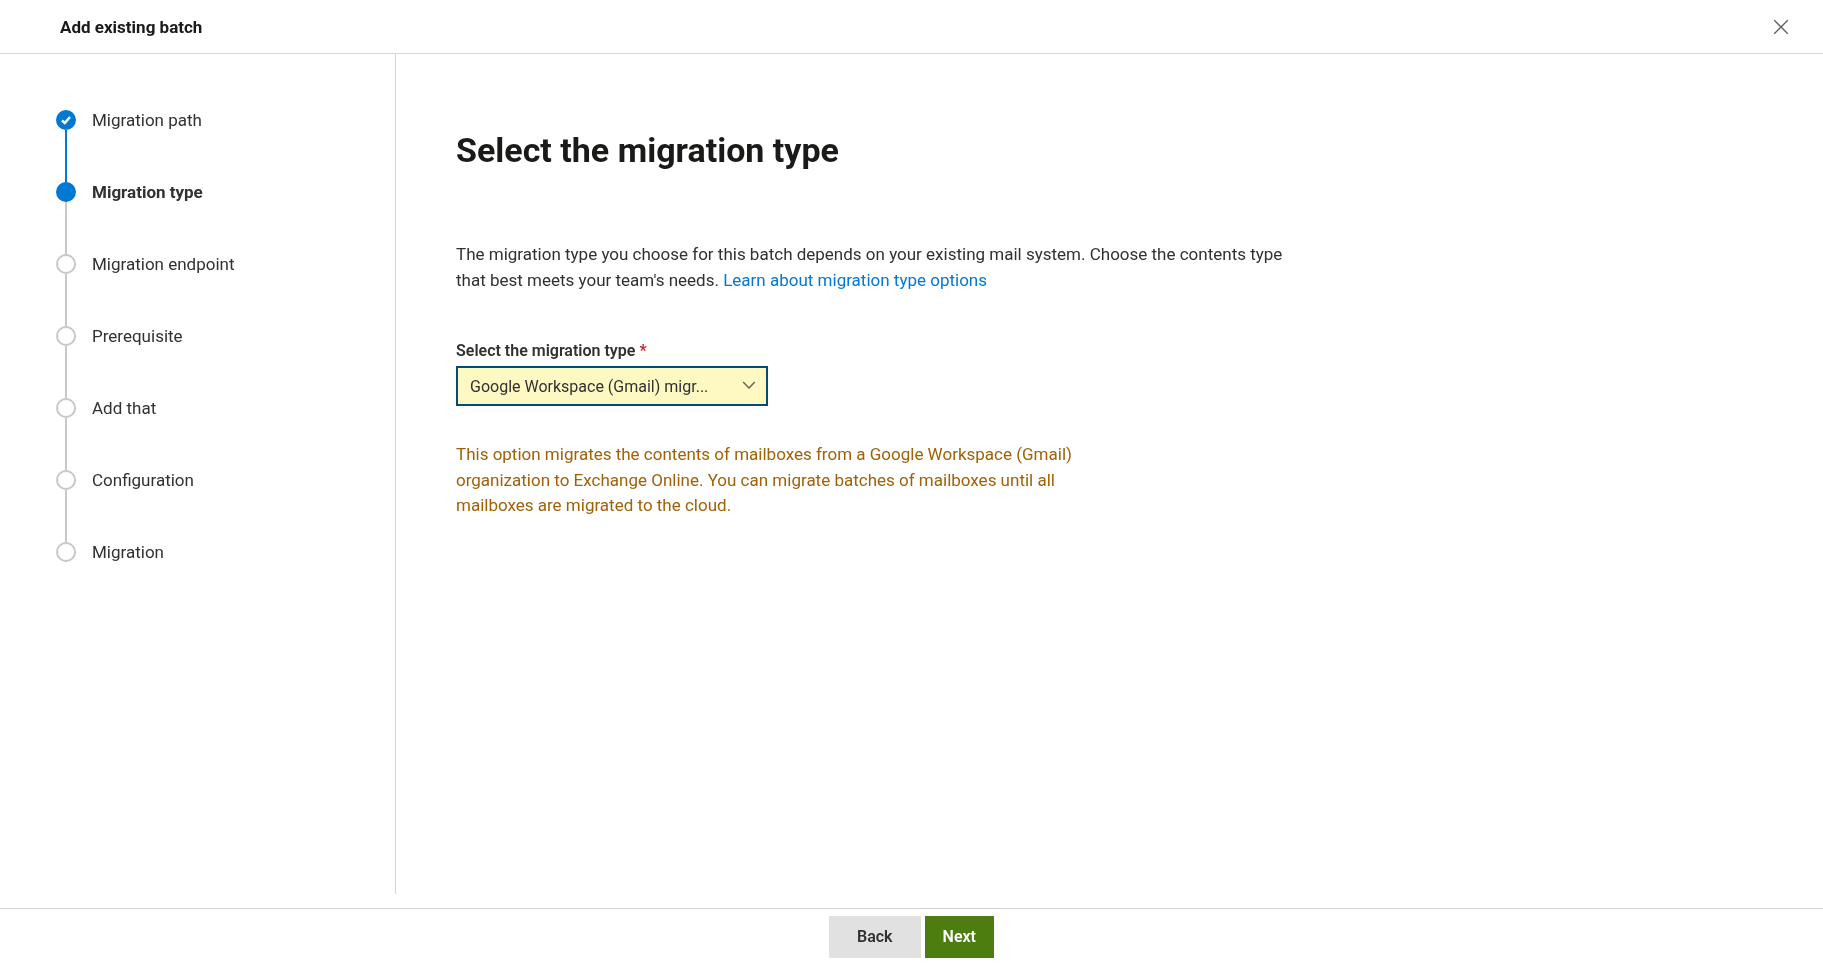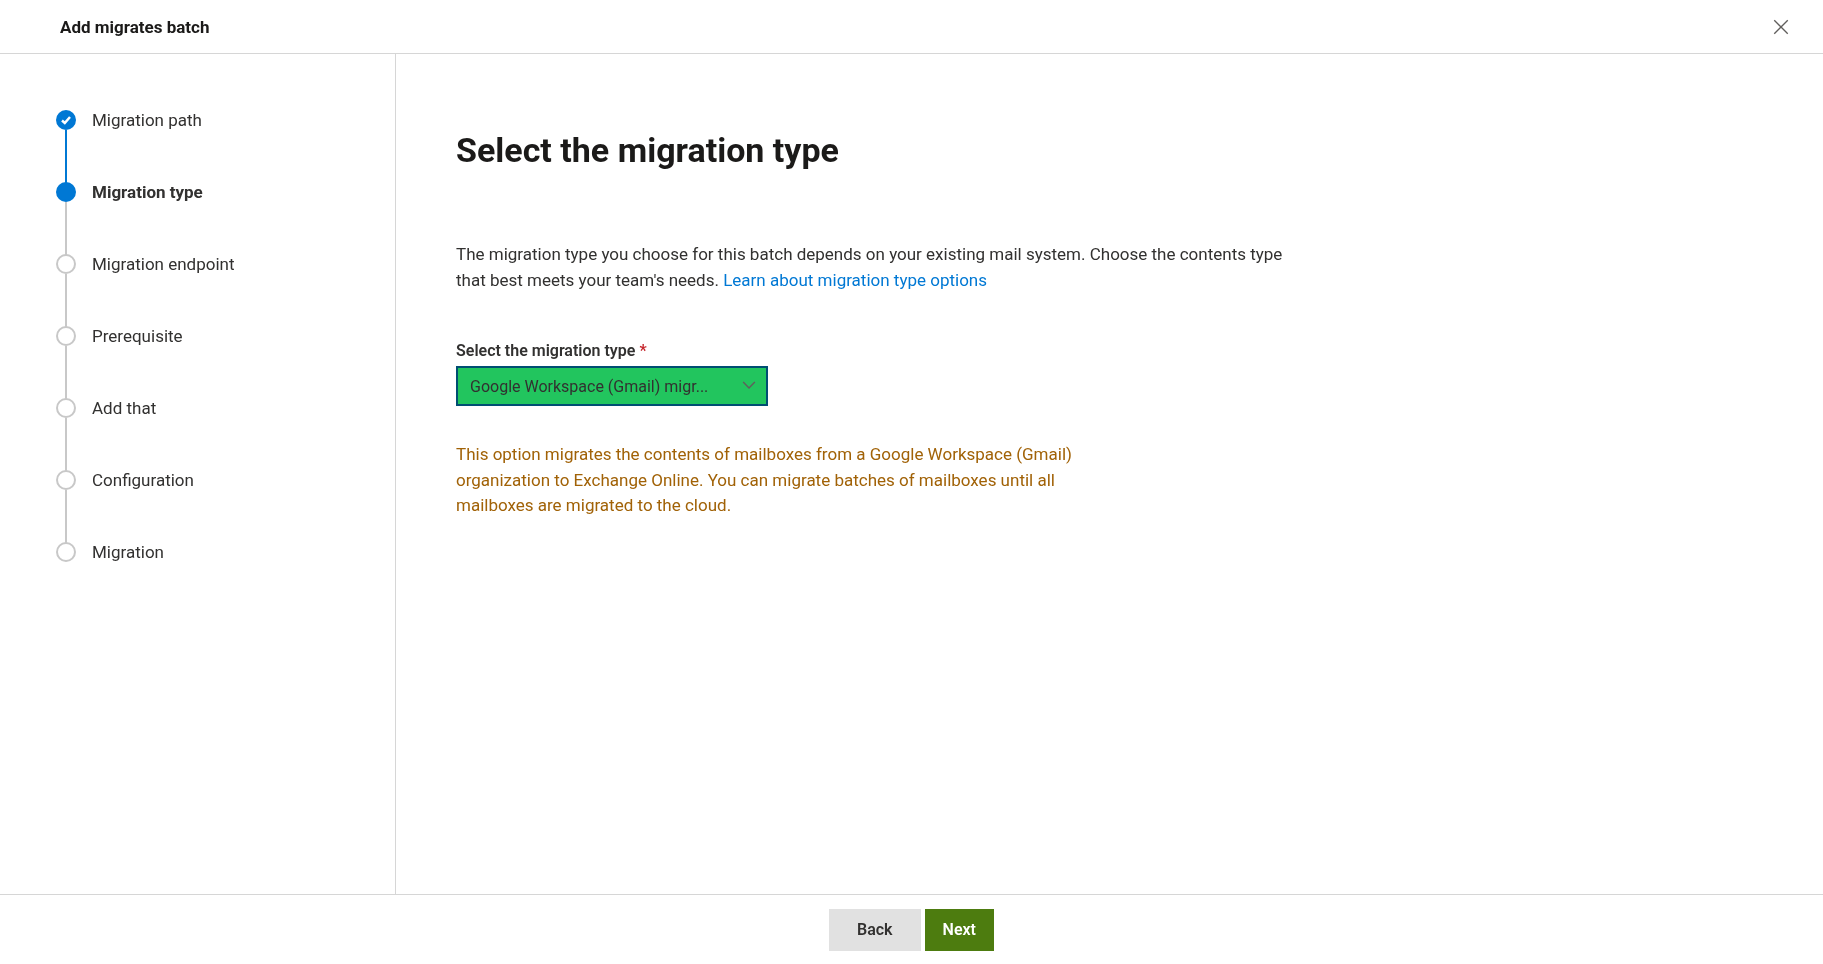--- a/index.html
+++ b/index.html
@@ -173,7 +173,7 @@
 <body>
 
 <div class="header">
-  <div class="header-title">Add migrates batch</div>
+  <div class="header-title">Add existing batch</div>
   <div class="close-btn">
     <svg viewBox="0 0 16 16">
         <path d="M2 2 L14 14 M14 2 L2 14" stroke="currentColor" stroke-width="1.2" fill="none"></path>

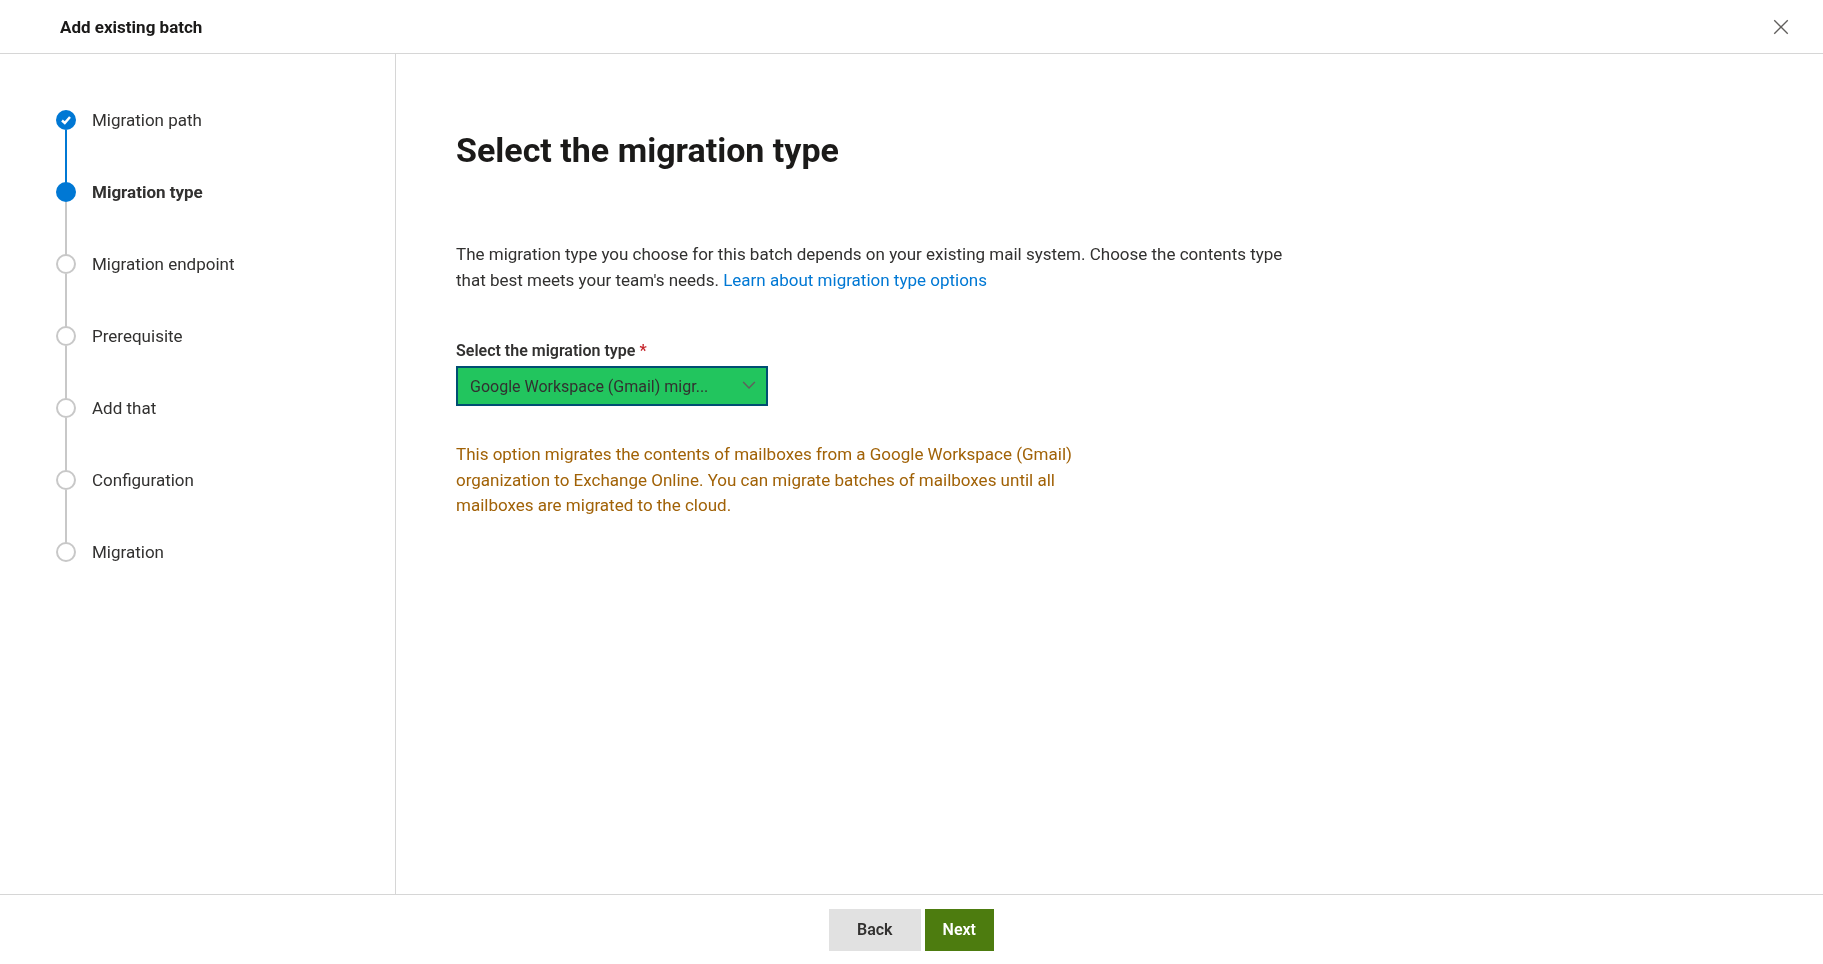--- a/index.html
+++ b/index.html
@@ -127,7 +127,7 @@
       justify-content: space-between;
       padding: 0 10px 0 12px;
       cursor: pointer;
-      background: #22c55e;
+      background: #fef9c3;
       margin-bottom: 36px;
     }
     .dropdown-value {

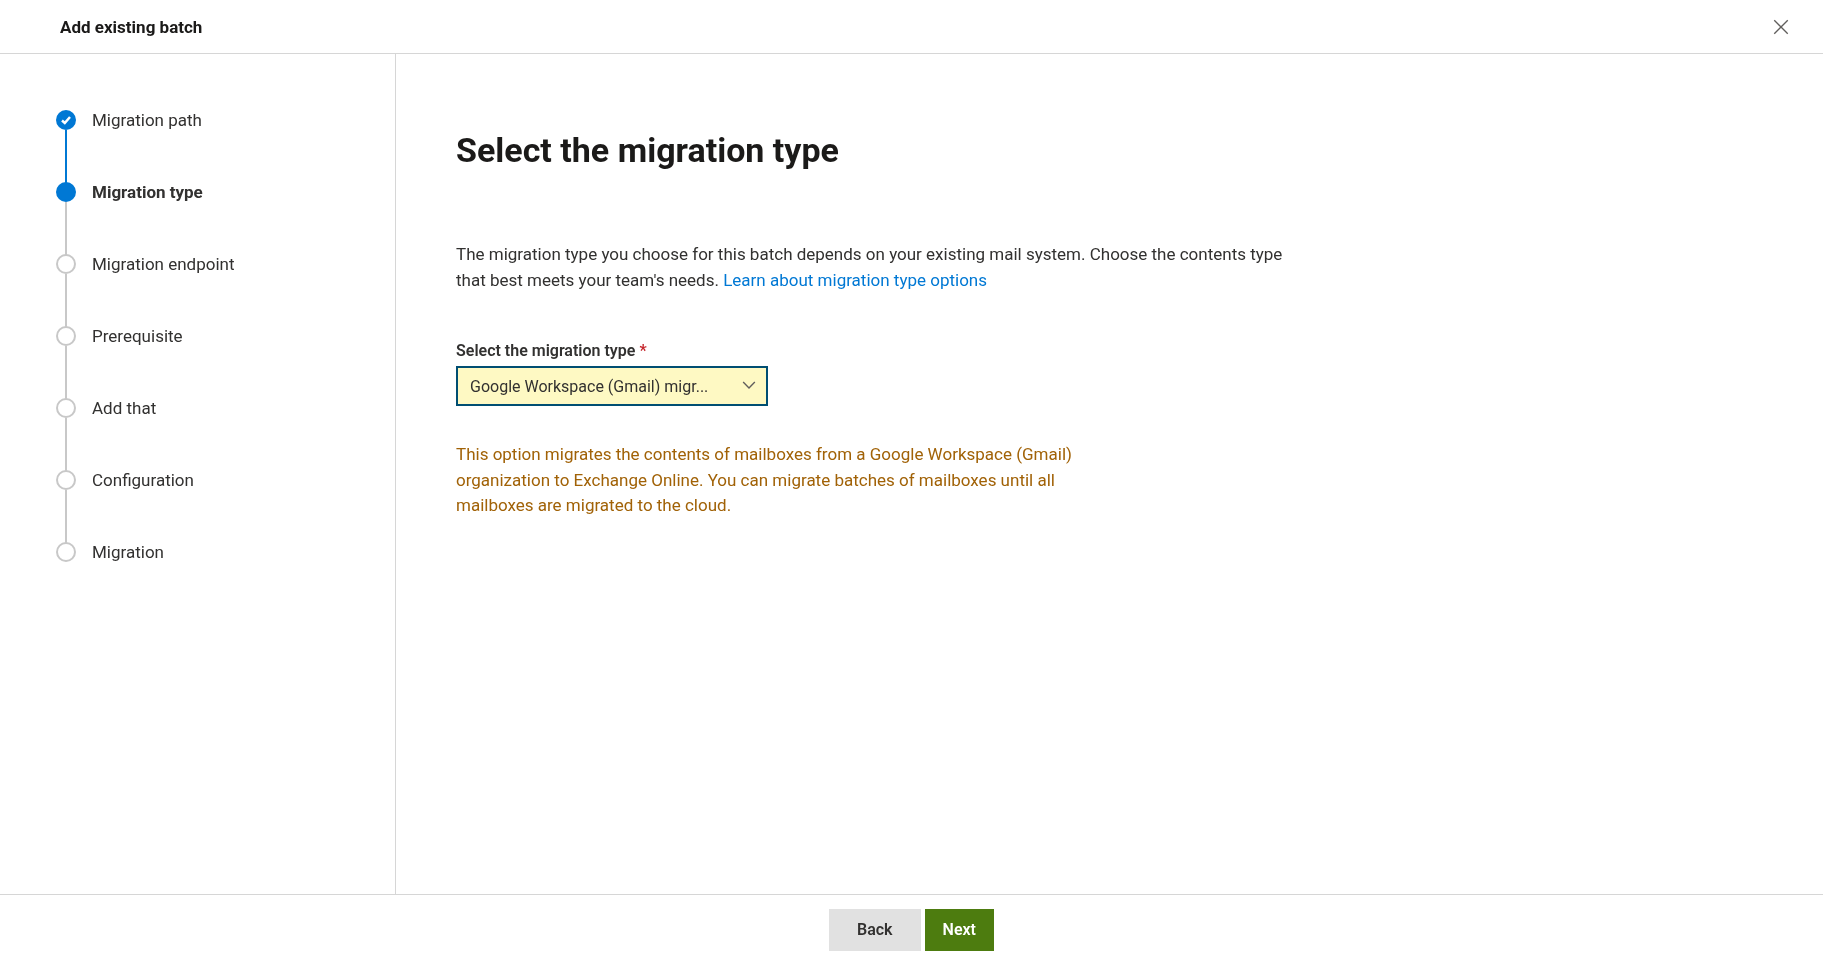--- a/index.html
+++ b/index.html
@@ -150,7 +150,7 @@
       bottom: 0;
       left: 0;
       right: 0;
-      height: 70px;
+      height: 56px;
       border-top: 1px solid #d6d6d6;
       display: flex;
       align-items: center;

